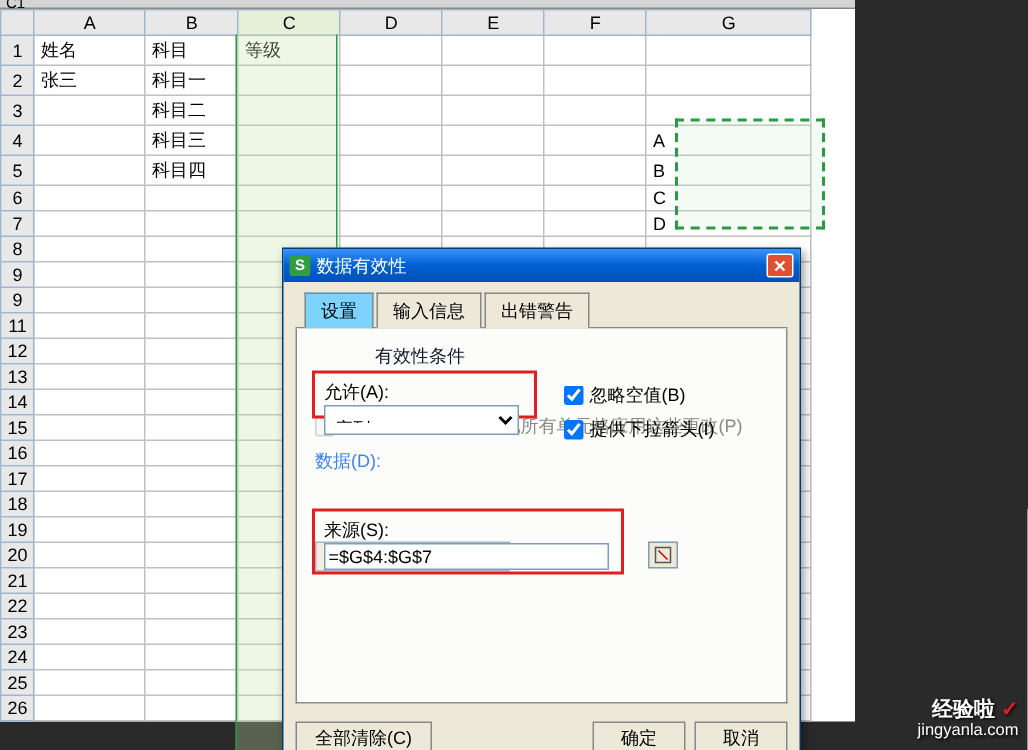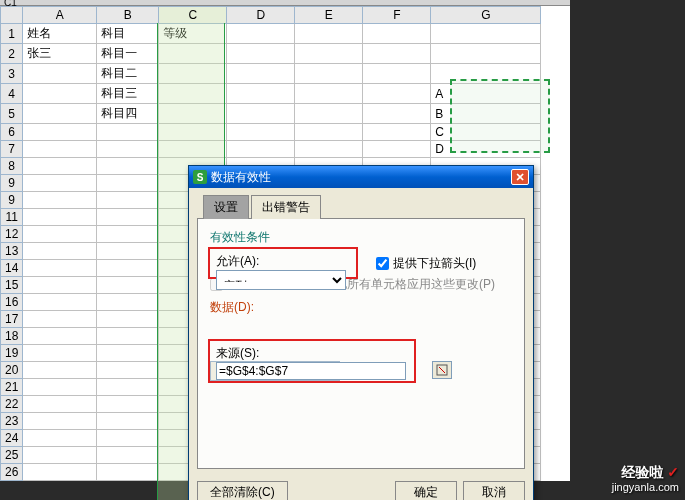--- a/index.html
+++ b/index.html
@@ -23,7 +23,7 @@
 .dlg-body { padding: 6px 8px 8px 8px; }
 .tabs { border-bottom: 1px solid #888; display: flex; gap: 2px; padding-left: 6px; }
 .tab { border: 1px solid #888; border-bottom: none; background: #ece9d8; padding: 3px 10px; position: relative; top: 1px; cursor: pointer; }
-.tab.active { background: #a3a3a3; }
+.tab.active { background: #7dd3fc; }
 .panel { border: 1px solid #888; border-top: none; background: #fcfcfa; padding: 10px 12px 14px 12px; min-height: 250px; position: relative; }
 .section-label { color: #0f766e; margin-bottom: 6px; }
 .lbl { min-width: 60px; }

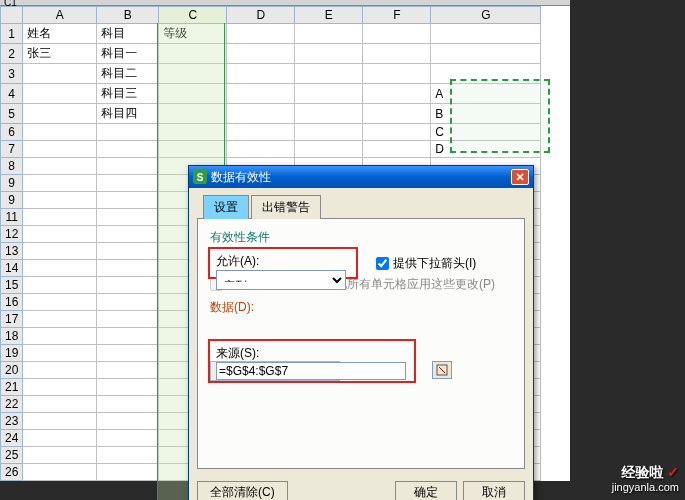--- a/index.html
+++ b/index.html
@@ -345,6 +345,7 @@
   <div class="dlg-body">
     <div class="tabs">
       <div class="tab active">设置</div>
+      <div class="tab">输入信息</div>
       <div class="tab">出错警告</div>
     </div>
     <div class="panel">

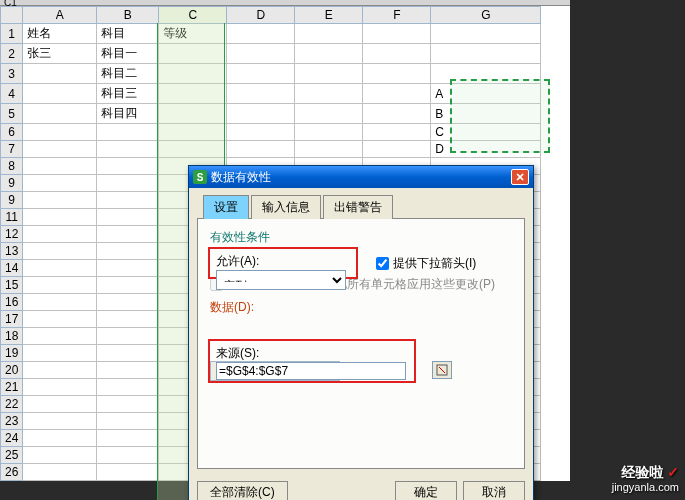--- a/index.html
+++ b/index.html
@@ -25,7 +25,7 @@
 .tab { border: 1px solid #888; border-bottom: none; background: #ece9d8; padding: 3px 10px; position: relative; top: 1px; cursor: pointer; }
 .tab.active { background: #7dd3fc; }
 .panel { border: 1px solid #888; border-top: none; background: #fcfcfa; padding: 10px 12px 14px 12px; min-height: 250px; position: relative; }
-.section-label { color: #0f766e; margin-bottom: 6px; }
+.section-label { color: #0f172a; margin-bottom: 6px; margin-left: 40px; }
 .lbl { min-width: 60px; }
 .lbl.disabled { color: #c2410c; }
 select, input[type=text] { font-family: inherit; font-size: 12px; border: 1px solid #7f9db9; padding: 7px 2px; background: #fff; }

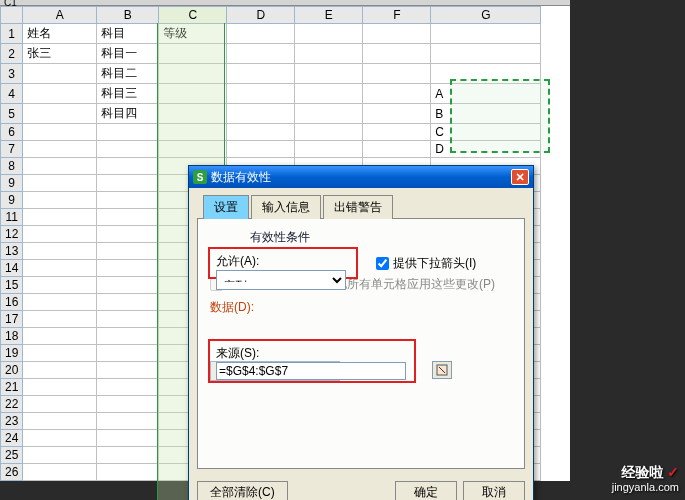--- a/index.html
+++ b/index.html
@@ -368,6 +368,10 @@
       <div class="check-col">
         <label>
             <input type="checkbox" checked="" style="">
+            <span>忽略空值(B)</span>
+          </label>
+        <label>
+            <input type="checkbox" checked="" style="">
             <span>提供下拉箭头(I)</span>
           </label>
       </div>

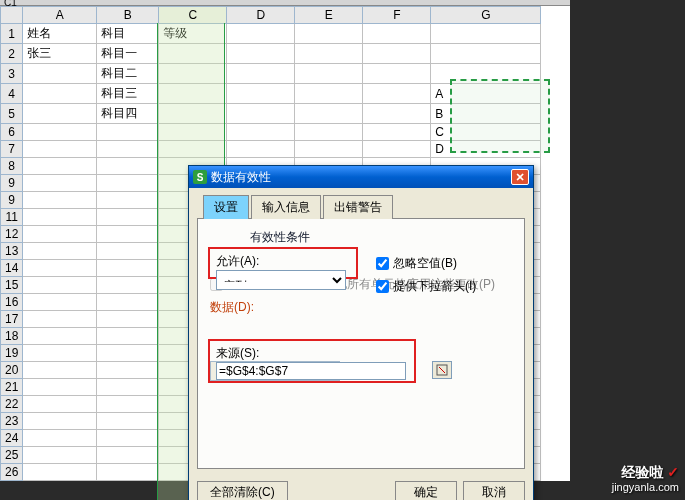--- a/index.html
+++ b/index.html
@@ -27,7 +27,7 @@
 .panel { border: 1px solid #888; border-top: none; background: #fcfcfa; padding: 10px 12px 14px 12px; min-height: 250px; position: relative; }
 .section-label { color: #0f172a; margin-bottom: 6px; margin-left: 40px; }
 .lbl { min-width: 60px; }
-.lbl.disabled { color: #c2410c; }
+.lbl.disabled { color: #3b82f6; }
 select, input[type=text] { font-family: inherit; font-size: 12px; border: 1px solid #7f9db9; padding: 7px 2px; background: #fff; }
 select.disabled, input.disabled { background: #ece9d8; color: #888; }
 .sel-allow { width: 130px; height: 20px; }

